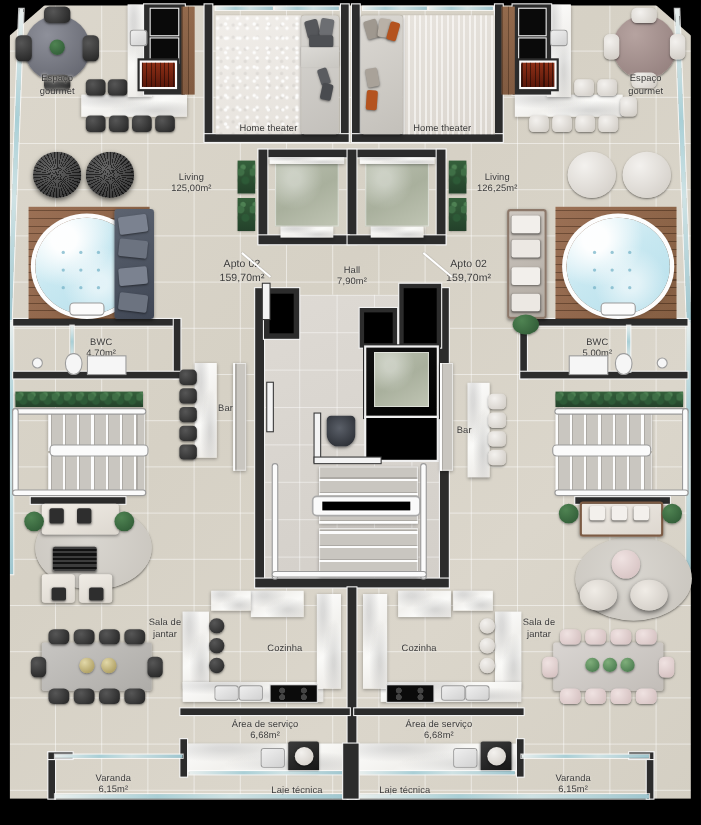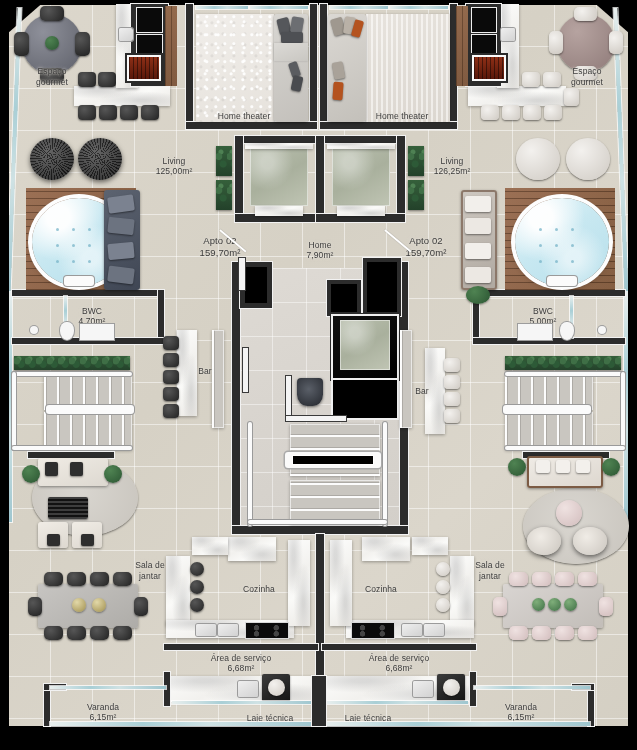--- a/index.html
+++ b/index.html
@@ -379,7 +379,7 @@
   <span class="lbl" style="left:386px; top:248px; width:80px; font-size:9.5px;">159,70m²</span>
   <div class="leader" style="left:385px; top:229px; width:34px; transform:rotate(40deg);"></div>
 
-  <span class="lbl" style="left:281px; top:240px; width:78px;">Home</span>
+  <span class="lbl" style="left:281px; top:240px; width:78px;">Hall</span>
   <span class="lbl" style="left:281px; top:250px; width:78px;">7,90m²</span>
 
   <div class="floor grey" style="left:238px; top:268px; width:164px; height:262px;"></div>

